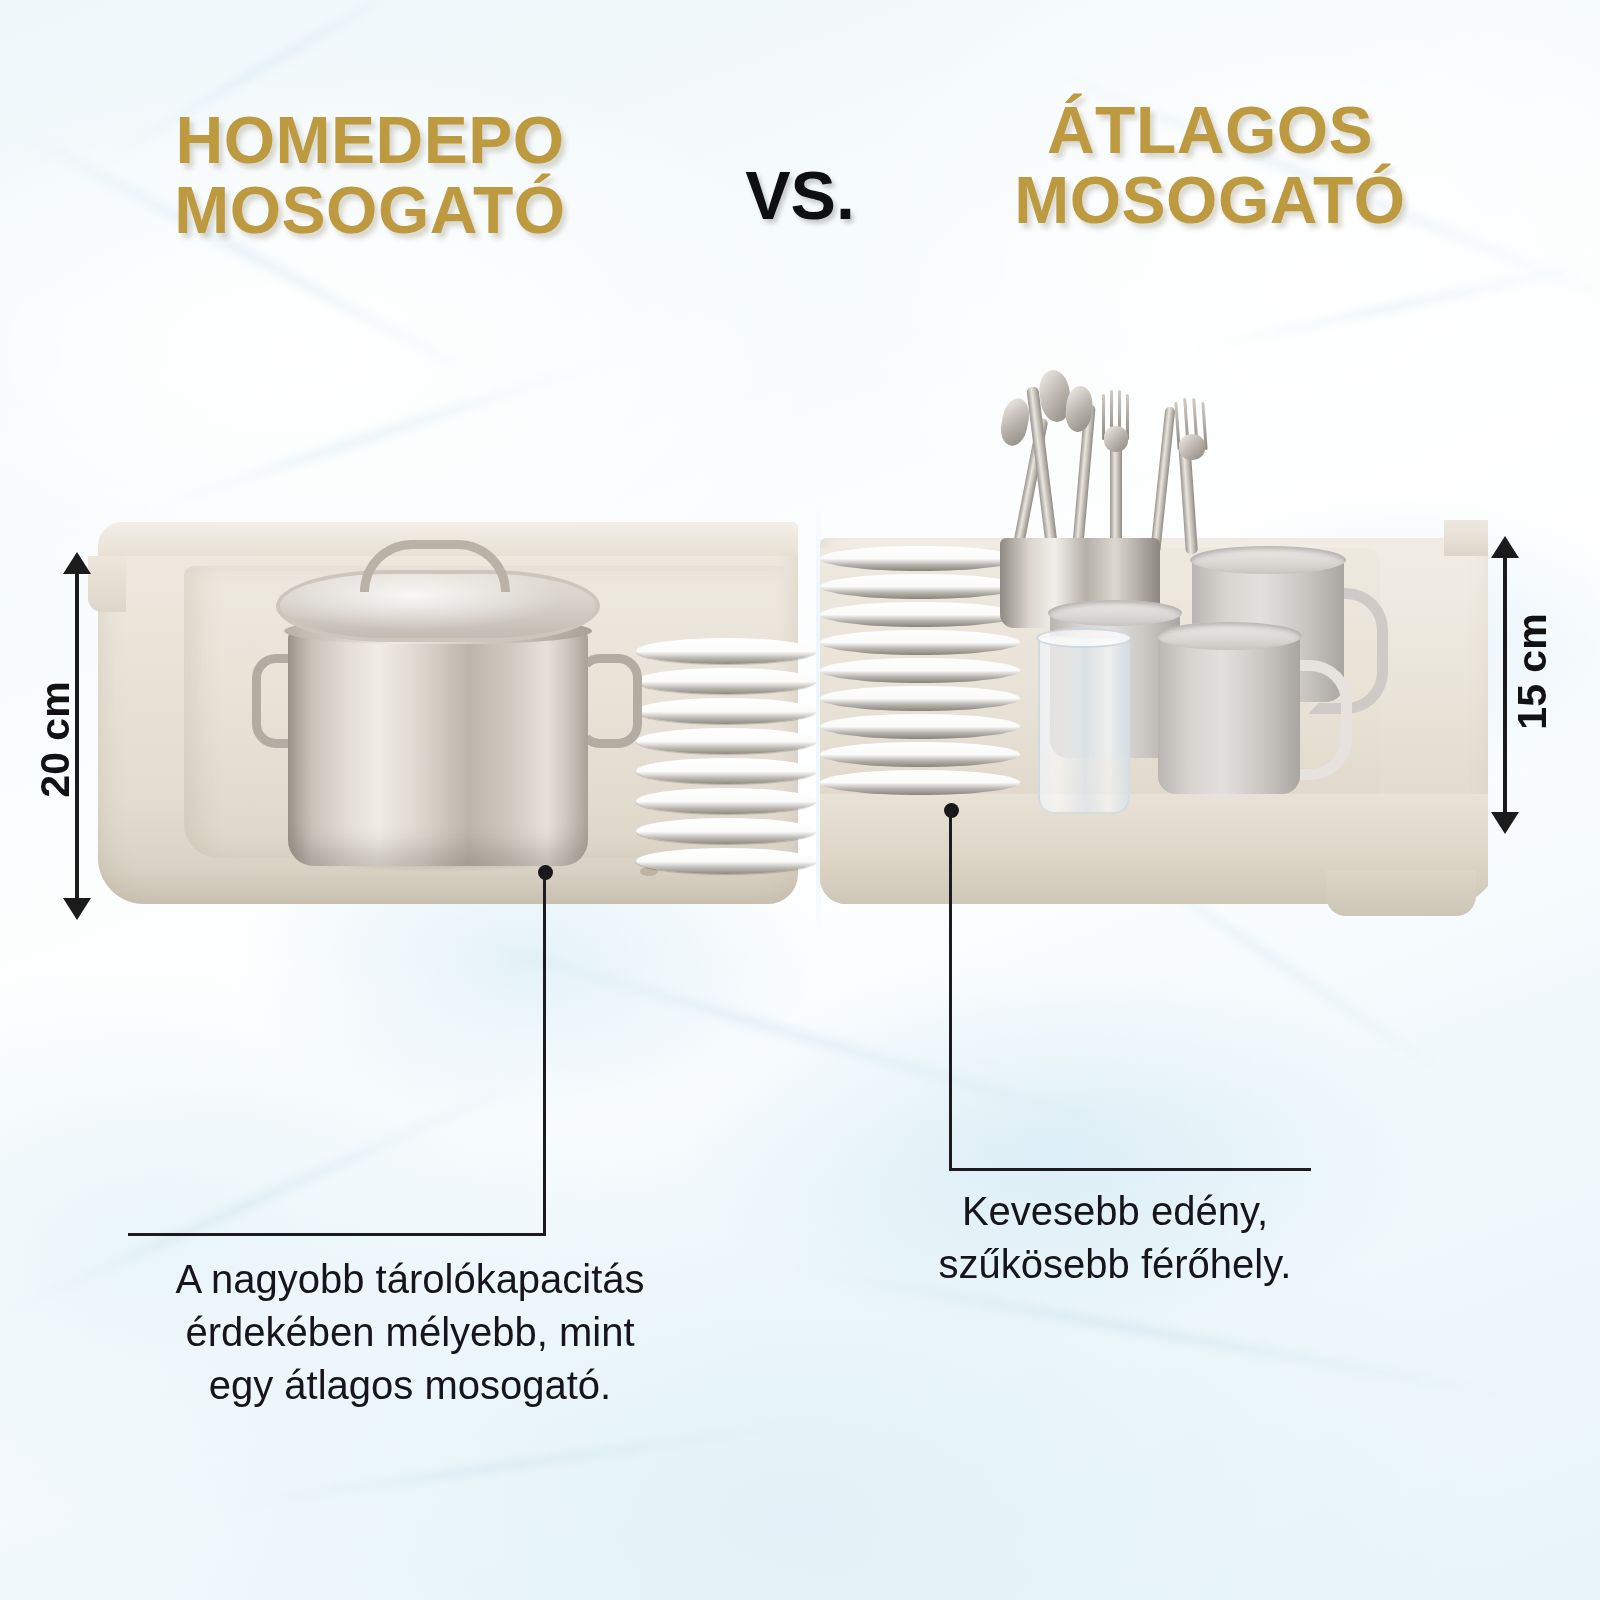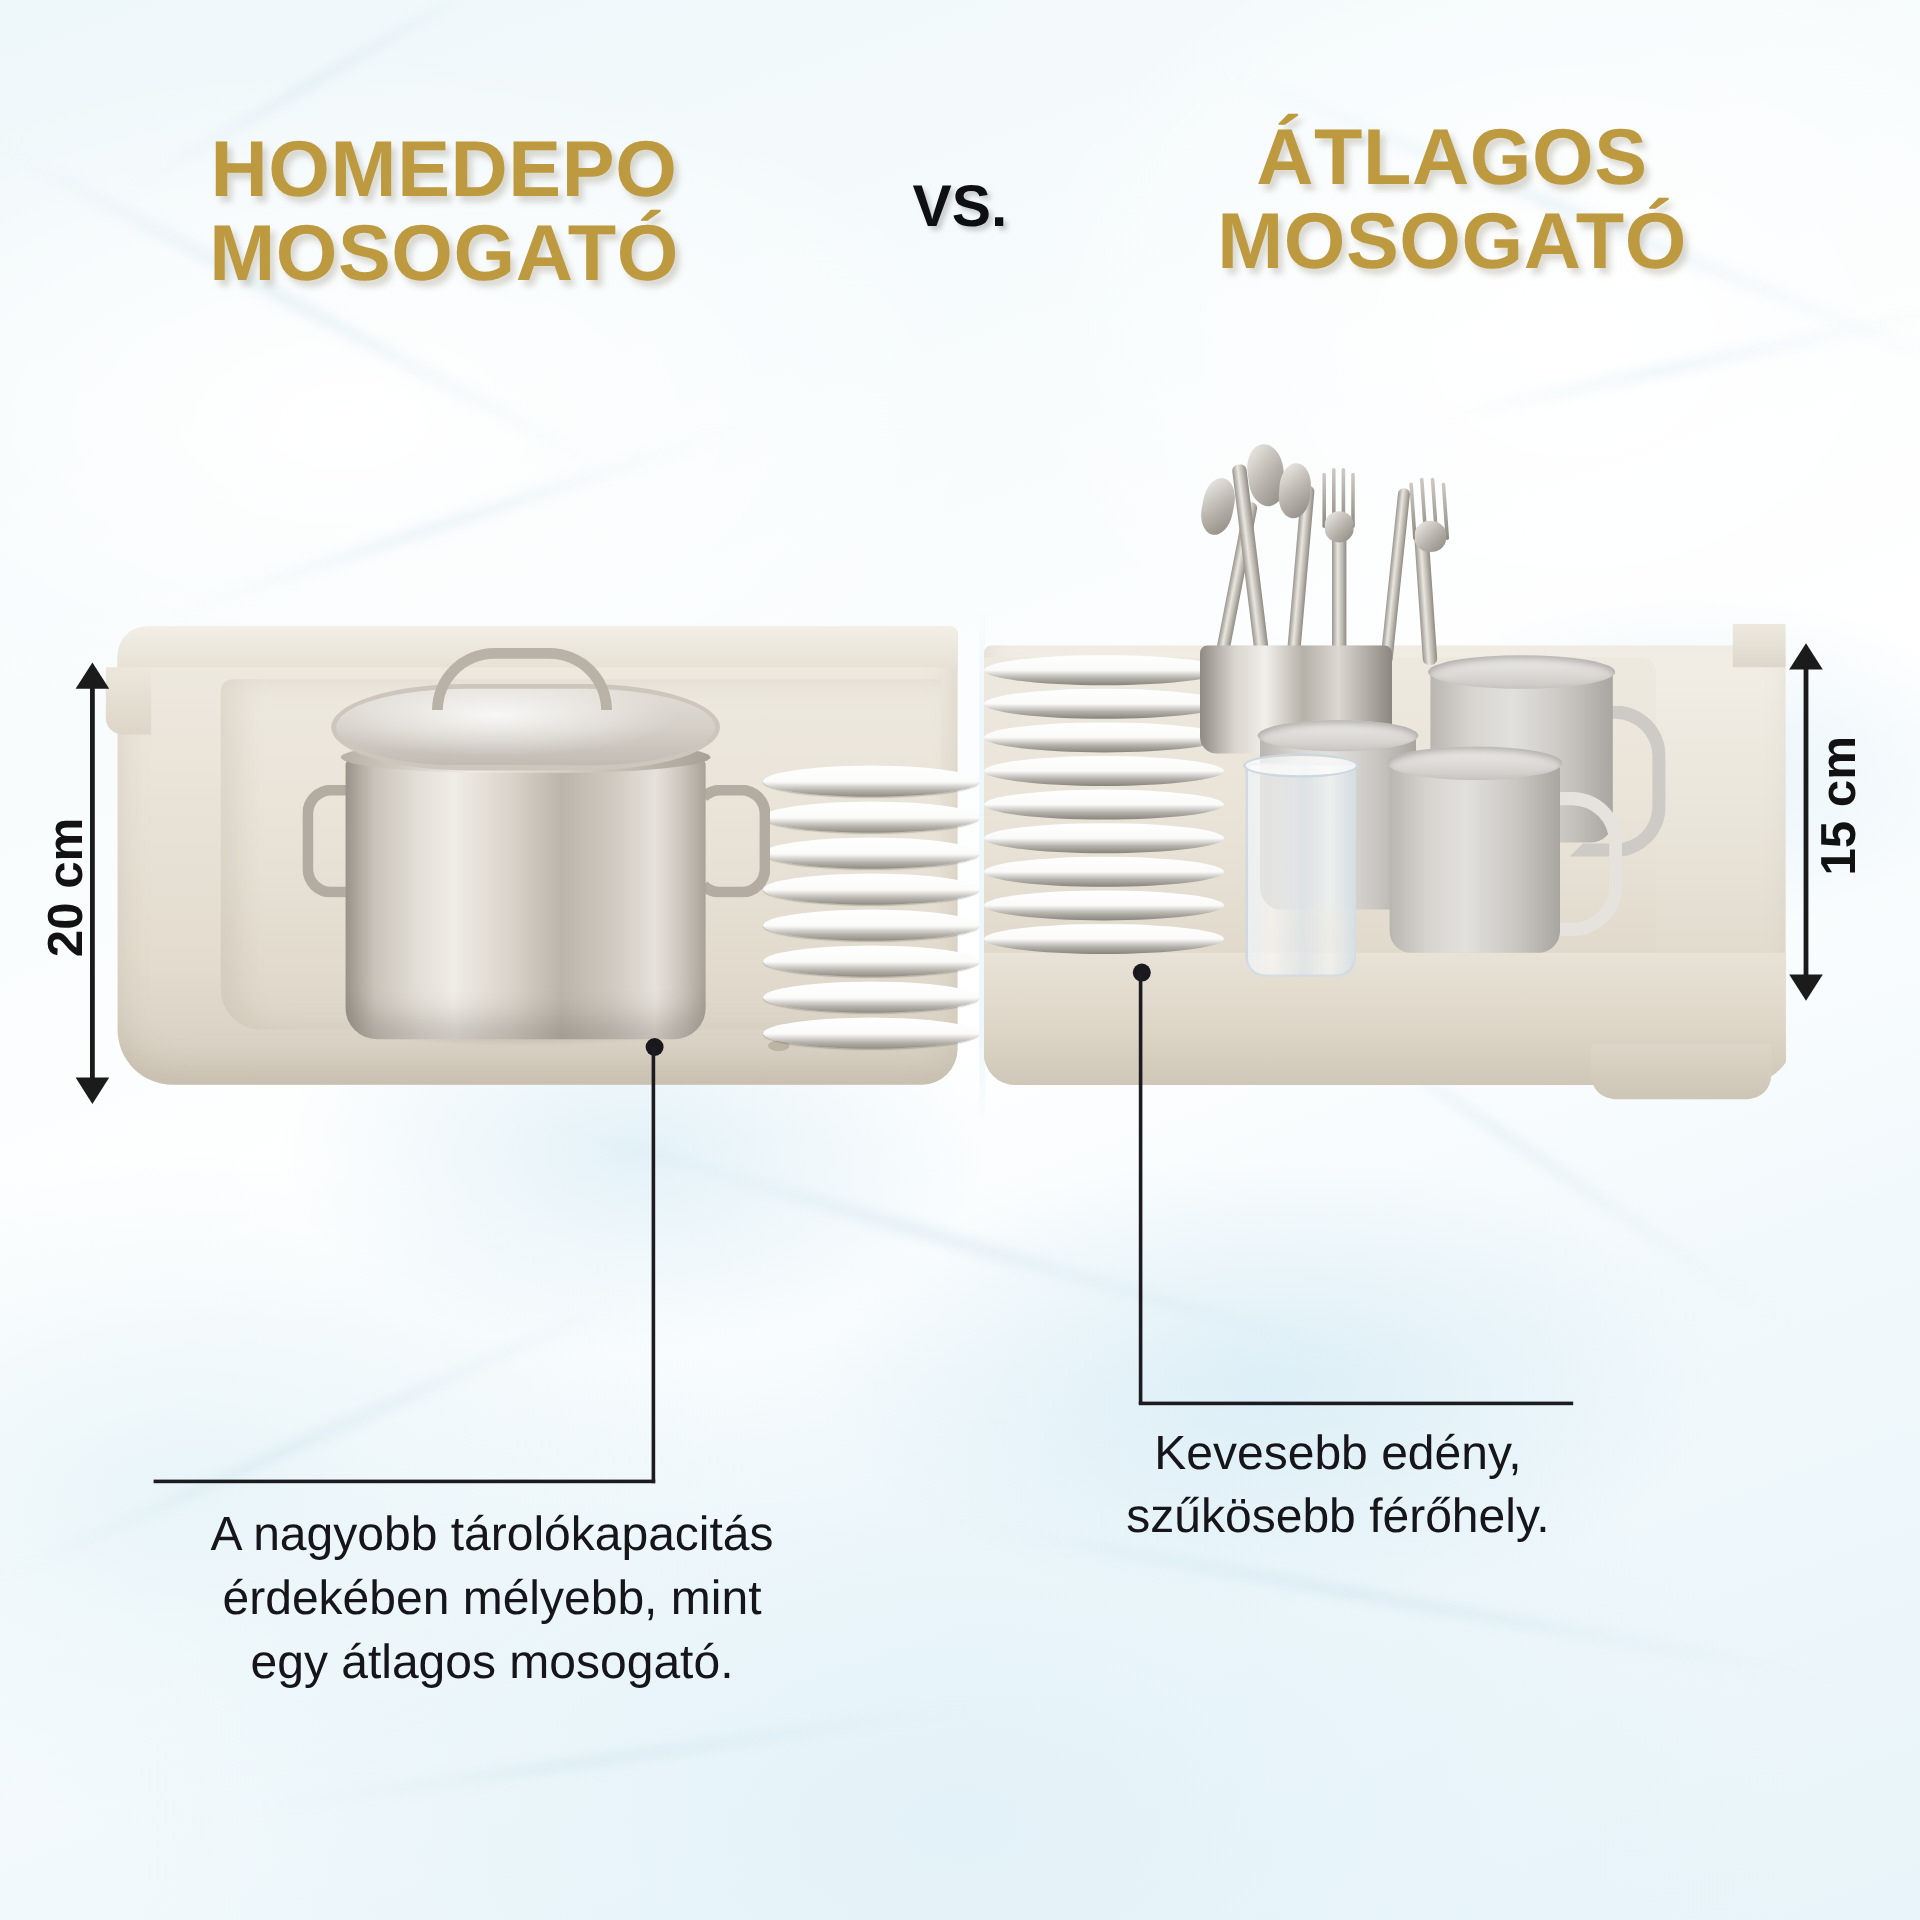--- a/index.html
+++ b/index.html
@@ -81,11 +81,11 @@
   #vs-label {
     position: absolute;
     left: 700px;
-    top: 144px;
+    top: 156px;
     width: 200px;
     text-align: center;
     color: #0d0f12;
-    font-size: 49px;
+    font-size: 68px;
     font-weight: 700;
     letter-spacing: 0px;
     text-shadow: 3px 4px 4px rgba(90,90,90,.30);

